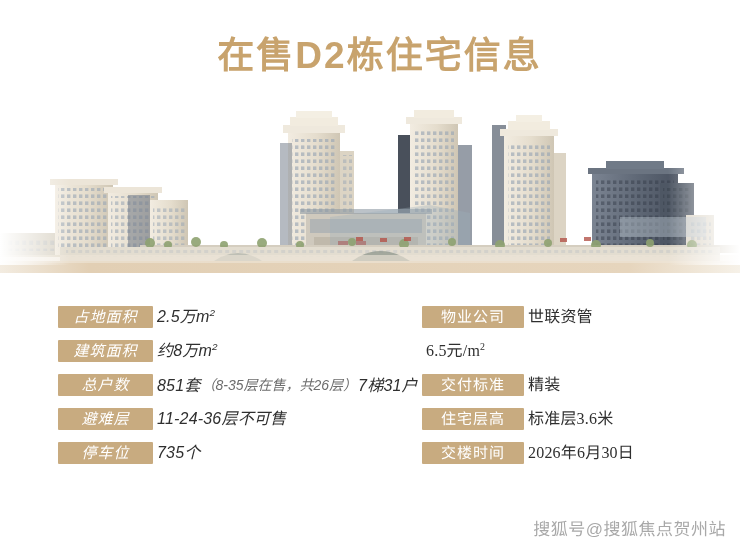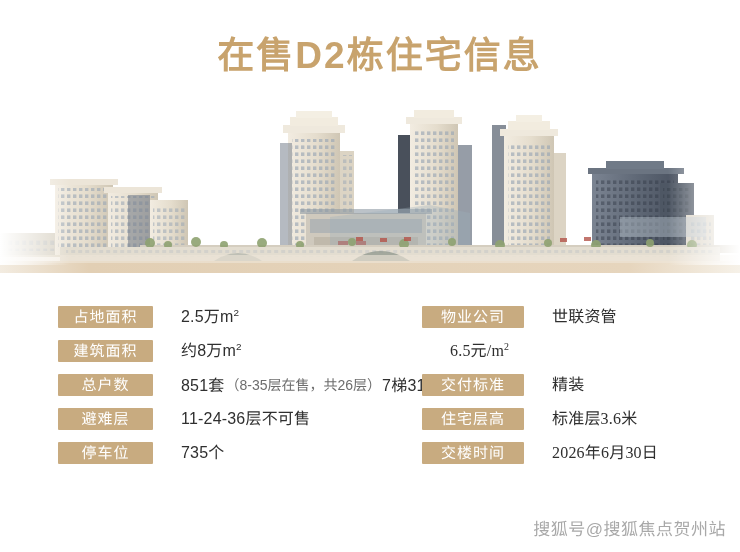--- a/index.html
+++ b/index.html
@@ -43,7 +43,7 @@
     width:740px;height:215px;
   }
   .col{position:absolute;top:0;}
-  .col-left{left:58px;}
+  .col-left{left:58px;font-style:italic;}
   .col-right{left:422px;font-family:Liberation Serif, serif;}
 
   .row{

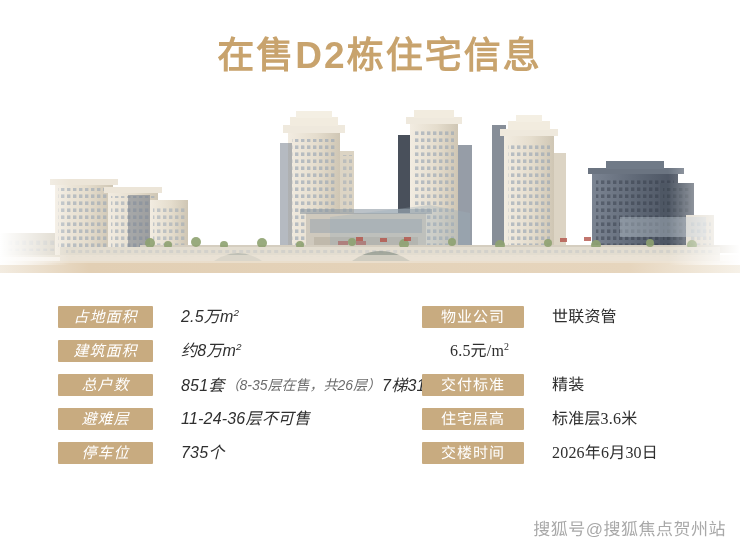--- a/index.html
+++ b/index.html
@@ -70,7 +70,7 @@
   .col-right .chip{width:102px;}
 
   .value{
-    margin-left:28px;
+    margin-left:4px;
     font-size:16px;
     color:#2f2f2f;
     white-space:nowrap;

